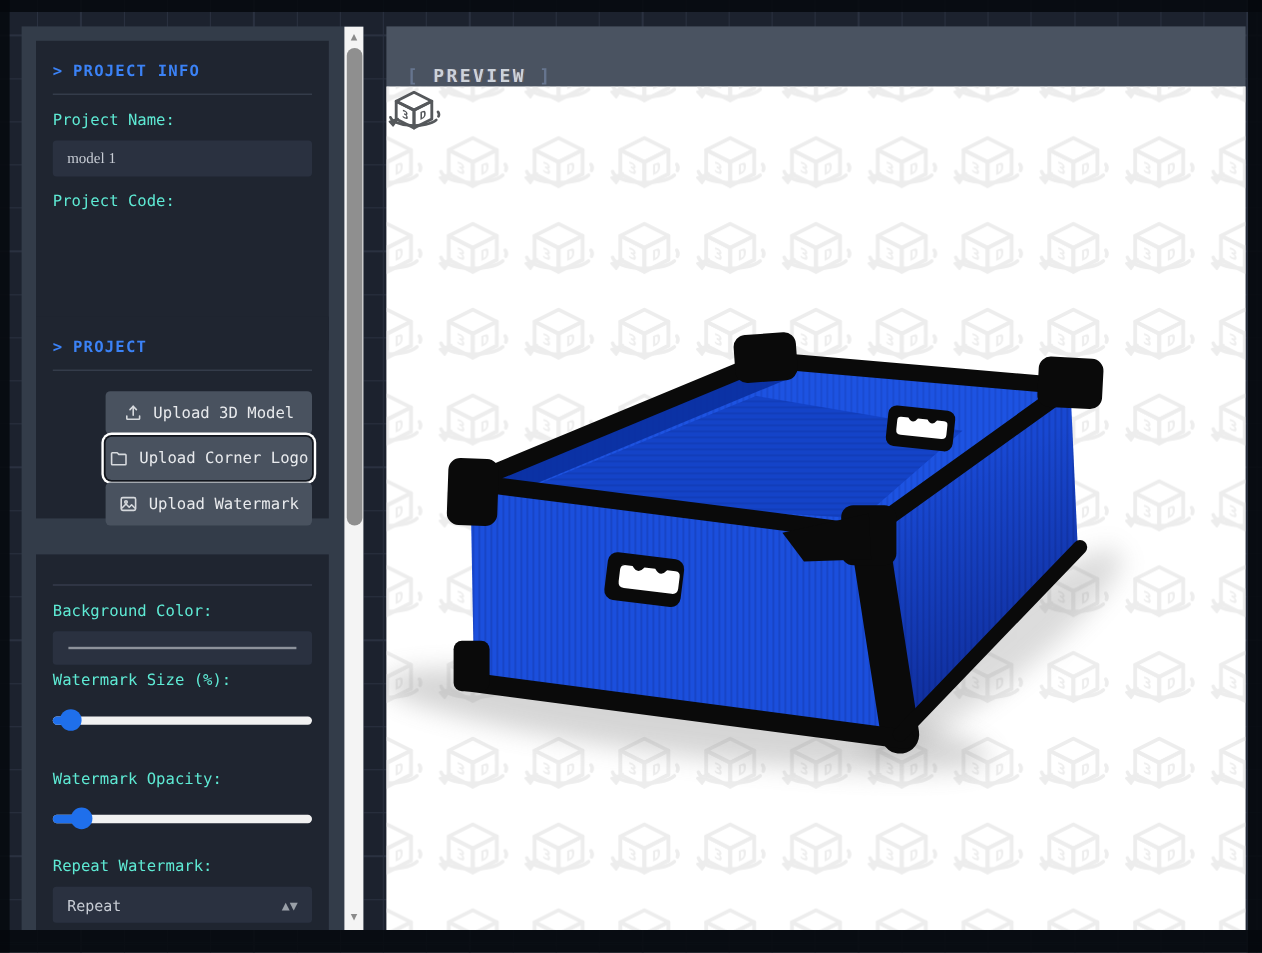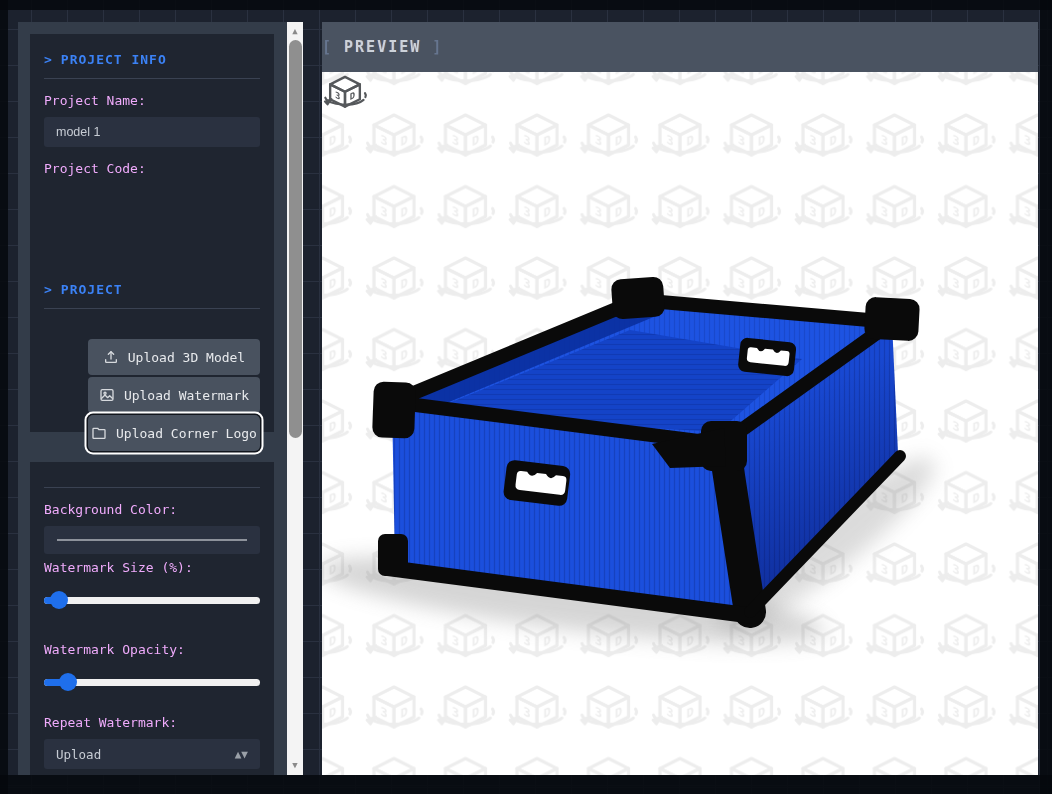--- a/index.html
+++ b/index.html
@@ -103,7 +103,7 @@
   
   .preview-header {
     position:absolute; left:322px; top:22px; width:716px; height:50px;
-    background:#4a5361; display:flex; align-items:center; padding-left:0;
+    background:#4a5361; display:flex; align-items:flex-end; padding-left:17px;
   }
   .preview-title { font-size:15px; font-weight:bold; letter-spacing:2px; }
   .preview-title .bracket { color:#66758f; }

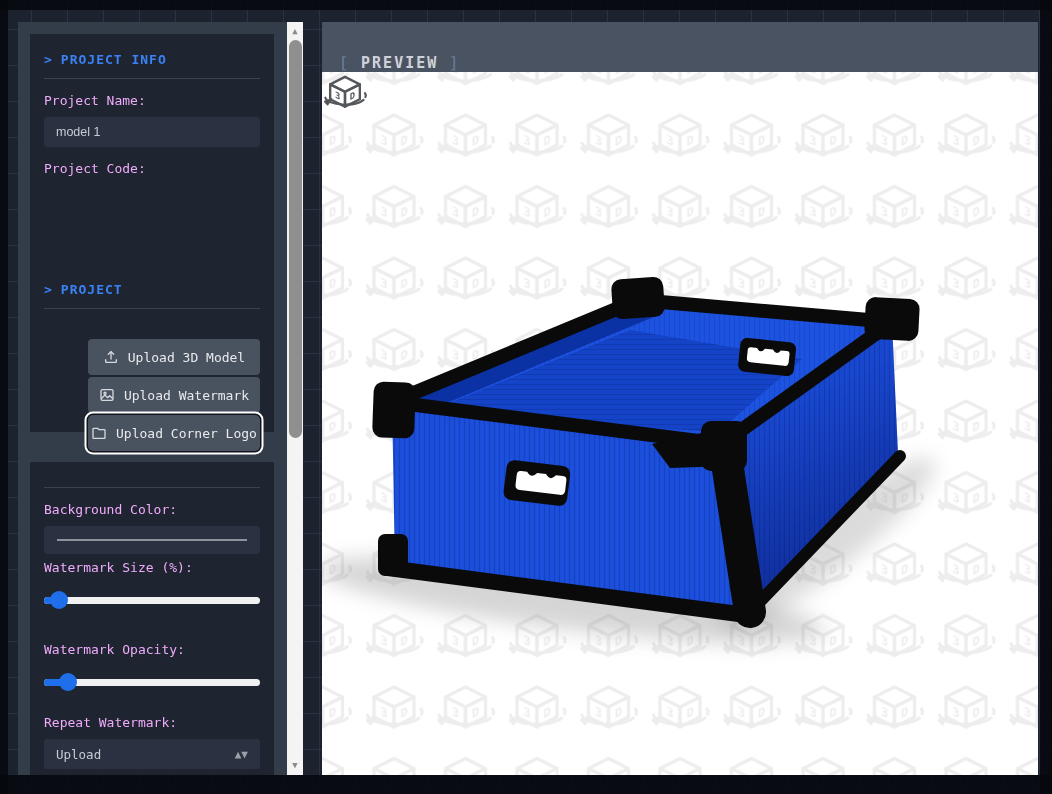--- a/index.html
+++ b/index.html
@@ -43,7 +43,7 @@
   .sec-header .caret { margin-right:8px; }
   .divider { border:none; border-top:1px solid #3a4252; margin:11px 0 4px 0; }
 
-  .f-label { color:#f0abfc; font-size:13px; margin:14px 0 9px 0; }
+  .f-label { color:#5eead4; font-size:13px; margin:14px 0 9px 0; }
   .t-input {
     width:100%; height:30px; background:#2a3140; border:none; border-radius:3px;
     color:#c7ccd4; font-size:12.5px; font-family:Liberation Sans, sans-serif; padding:0 12px;

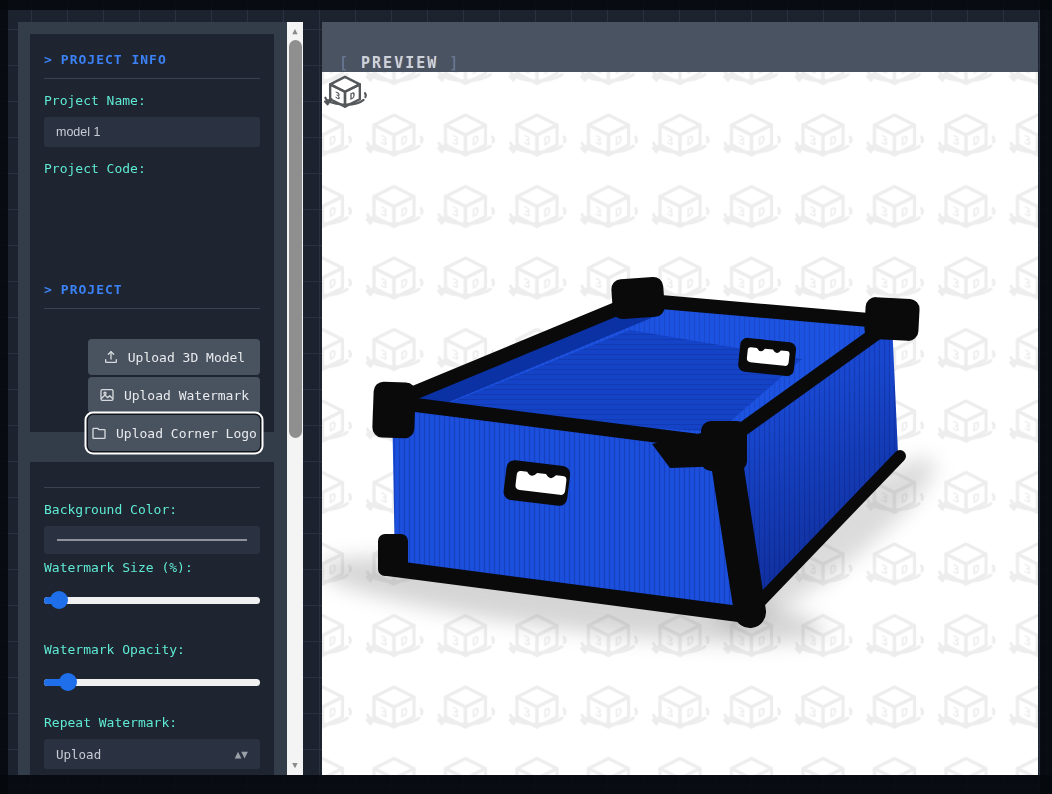--- a/index.html
+++ b/index.html
@@ -46,7 +46,7 @@
   .f-label { color:#5eead4; font-size:13px; margin:14px 0 9px 0; }
   .t-input {
     width:100%; height:30px; background:#2a3140; border:none; border-radius:3px;
-    color:#c7ccd4; font-size:12.5px; font-family:Liberation Sans, sans-serif; padding:0 12px;
+    color:#c7ccd4; font-size:12.5px; font-family:Liberation Serif, serif; padding:0 12px;
     display:flex; align-items:center;
   }
 

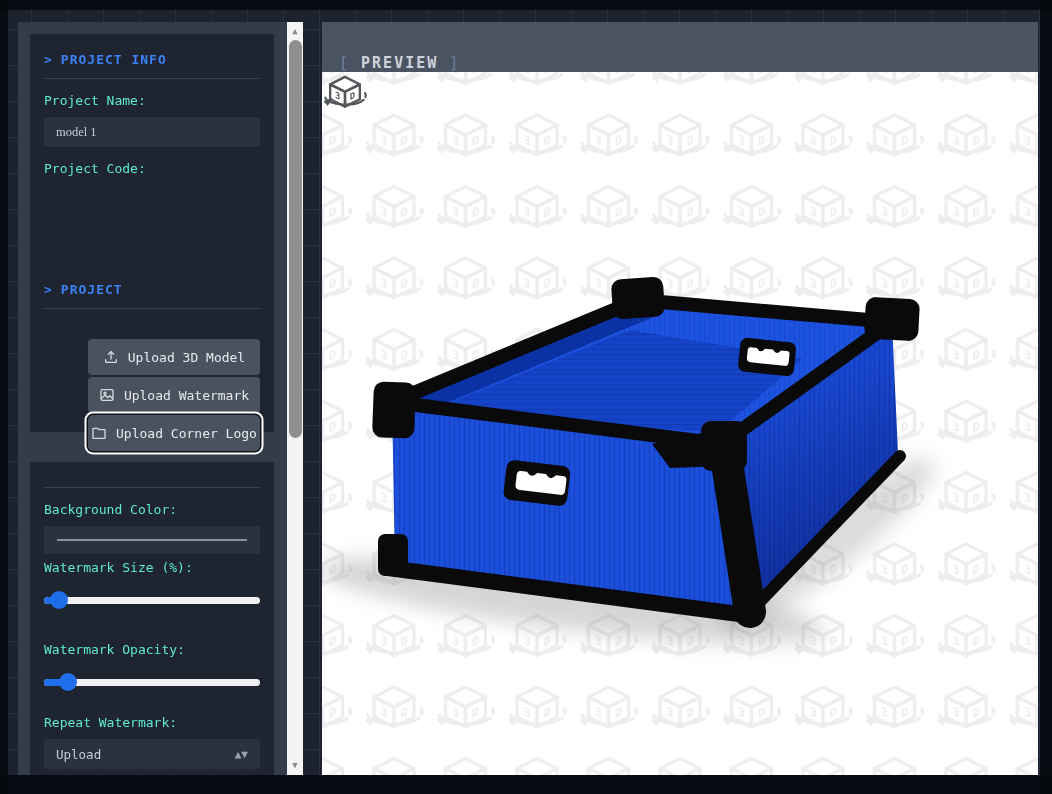--- a/index.html
+++ b/index.html
@@ -142,7 +142,7 @@
       <span class="caret">&gt;</span><span>PROJECT</span>
     </div>
     <hr class="divider">
-    <div style="margin-top:30px;padding-left:44px;">
+    <div style="margin-top:17px;padding-left:44px;">
       <button class="btn">
         <svg width="16" height="16" viewBox="0 0 24 24" fill="none" stroke="#d6d9dd" stroke-width="2" stroke-linecap="round" stroke-linejoin="round">
           <path d="M12 15V4"></path>

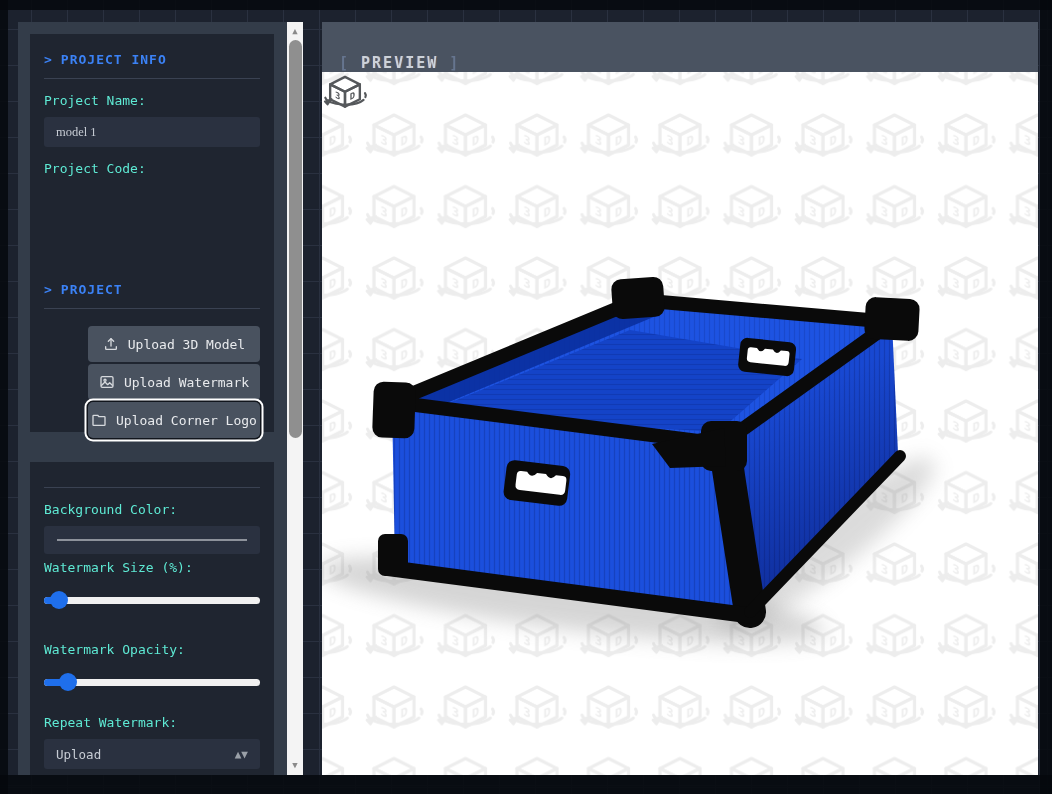--- a/index.html
+++ b/index.html
@@ -151,6 +151,12 @@
         </svg>
         <span>Upload 3D Model</span>
       </button>
+      <button class="btn focused">
+        <svg width="16" height="16" viewBox="0 0 24 24" fill="none" stroke="#d6d9dd" stroke-width="2" stroke-linecap="round" stroke-linejoin="round">
+          <path d="M3 7V6a1 1 0 0 1 1-1h6l2 2h8a1 1 0 0 1 1 1v11a1 1 0 0 1-1 1H4a1 1 0 0 1-1-1z"></path>
+        </svg>
+        <span>Upload Corner Logo</span>
+      </button>
       <button class="btn">
         <svg width="16" height="16" viewBox="0 0 24 24" fill="none" stroke="#d6d9dd" stroke-width="2" stroke-linecap="round" stroke-linejoin="round">
           <rect x="3" y="4" width="18" height="16" rx="2"></rect>
@@ -158,12 +164,6 @@
             <path d="M4 17l5-5 4 4 3-3 4 4"></path>
         </svg>
         <span>Upload Watermark</span>
-      </button>
-      <button class="btn focused">
-        <svg width="16" height="16" viewBox="0 0 24 24" fill="none" stroke="#d6d9dd" stroke-width="2" stroke-linecap="round" stroke-linejoin="round">
-          <path d="M3 7V6a1 1 0 0 1 1-1h6l2 2h8a1 1 0 0 1 1 1v11a1 1 0 0 1-1 1H4a1 1 0 0 1-1-1z"></path>
-        </svg>
-        <span>Upload Corner Logo</span>
       </button>
     </div>
   </div>

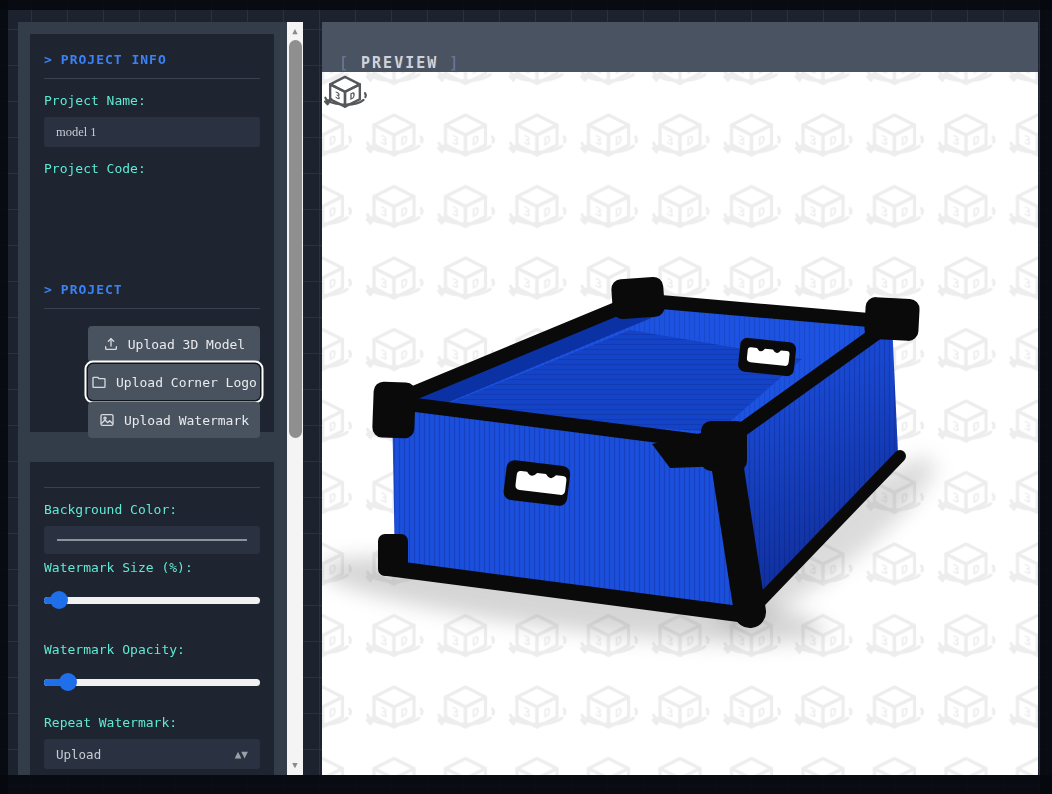--- a/index.html
+++ b/index.html
@@ -192,7 +192,7 @@
 
     <div class="f-label" style="margin-top:24px;">Repeat Watermark:</div>
     <div class="select-field">
-      <span>Upload</span>
+      <span>Repeat</span>
       <span class="select-arrows">▲▼</span>
     </div>
   </div>

